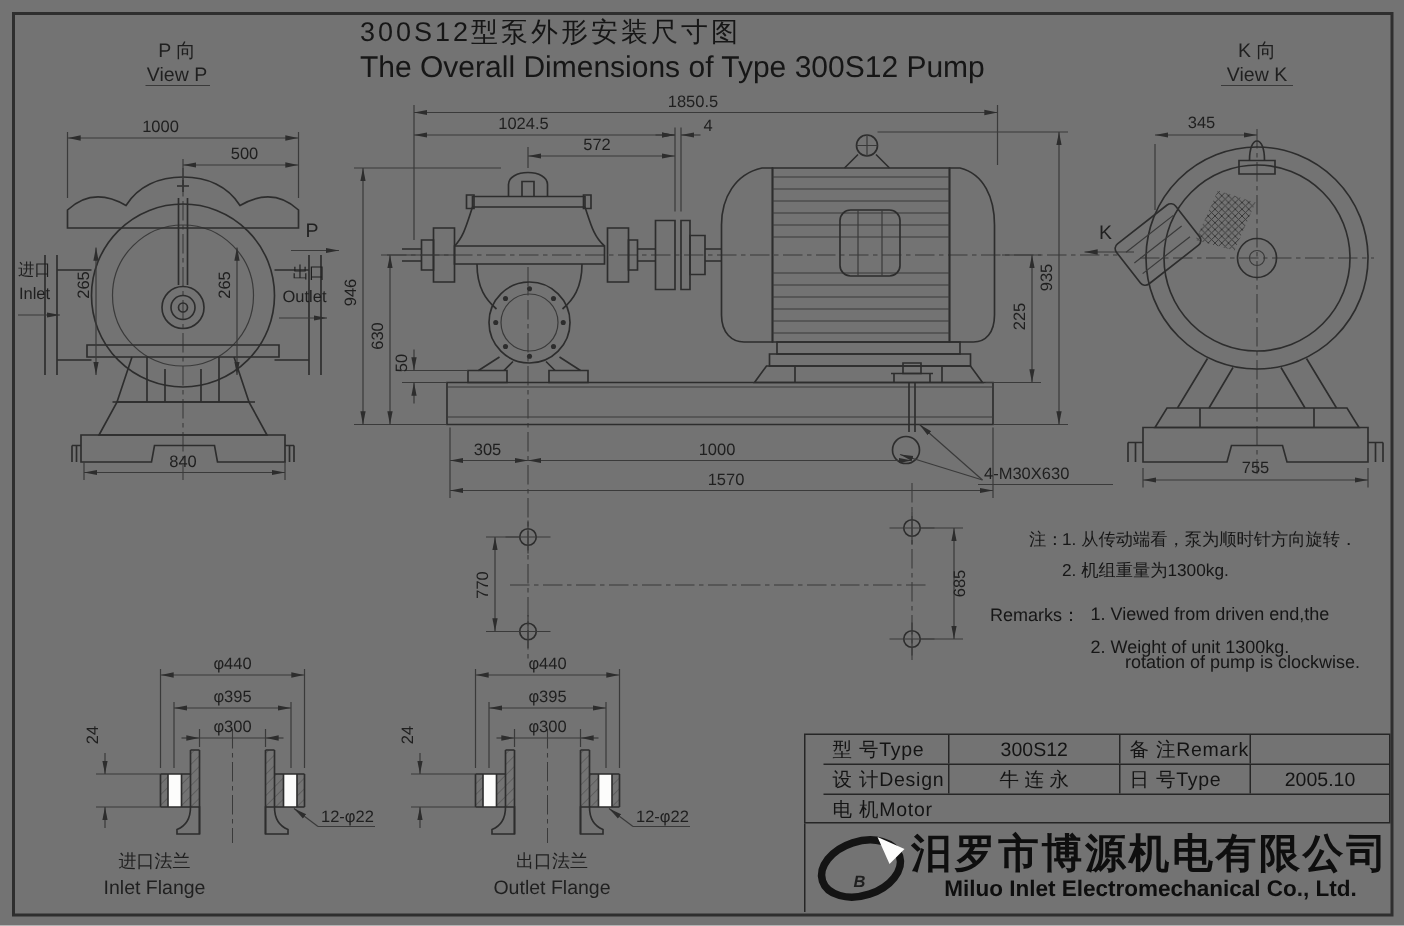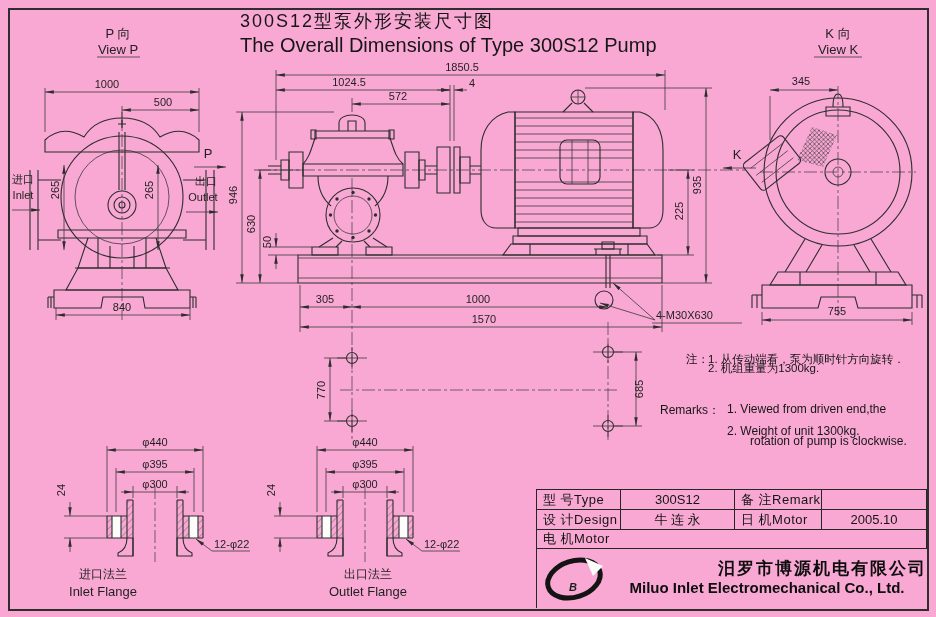--- a/index.html
+++ b/index.html
@@ -4,7 +4,7 @@
 <style>
   html,body{margin:0;padding:0;background:#e8e8e8;}
   .sheet{
-    position:relative;width:936px;height:617px;background:#f9a8d4;
+    position:relative;width:936px;height:617px;background:#737373;
     font-family:"Liberation Sans",sans-serif;color:#222;overflow:hidden;
   }
   .frame{position:absolute;left:8px;top:8px;width:917px;height:599px;border:2px solid #2e2e2e;}

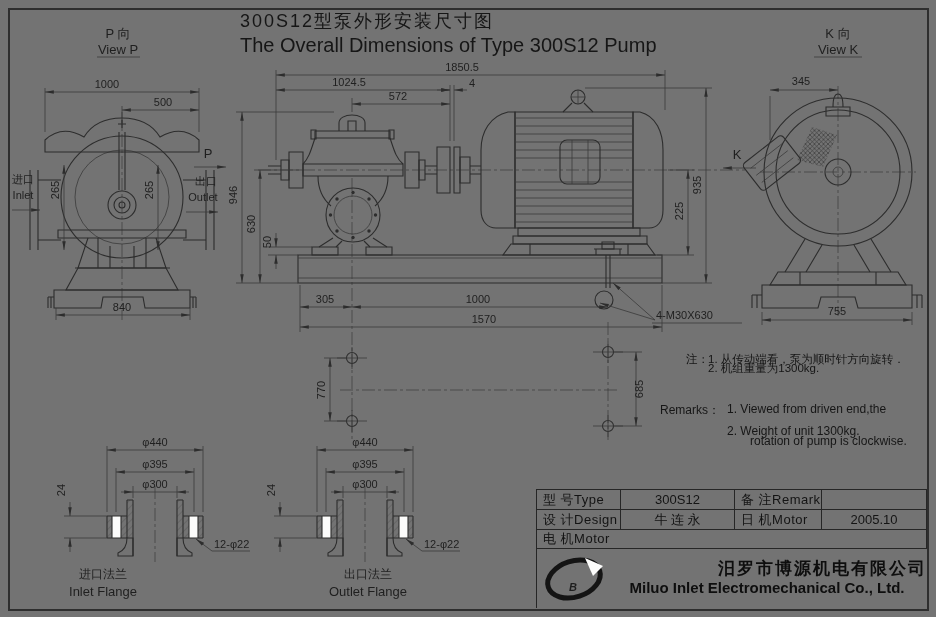--- a/index.html
+++ b/index.html
@@ -297,7 +297,7 @@
   <div class="notes">
     <span style="left:26px;top:4px">注：</span>
     <span style="left:48px;top:4px">1. 从传动端看，泵为顺时针方向旋转．</span>
-    <span style="left:48px;top:13px">2. 机组重量为1300kg.</span>
+    <span style="left:48px;top:25px">2. 机组重量为1300kg.</span>
     <span class="en" style="left:0;top:54px">Remarks：</span>
     <span class="en" style="left:67px;top:54px">1. Viewed from driven end,the</span>
     <span class="en" style="left:90px;top:86px">rotation of pump is clockwise.</span>

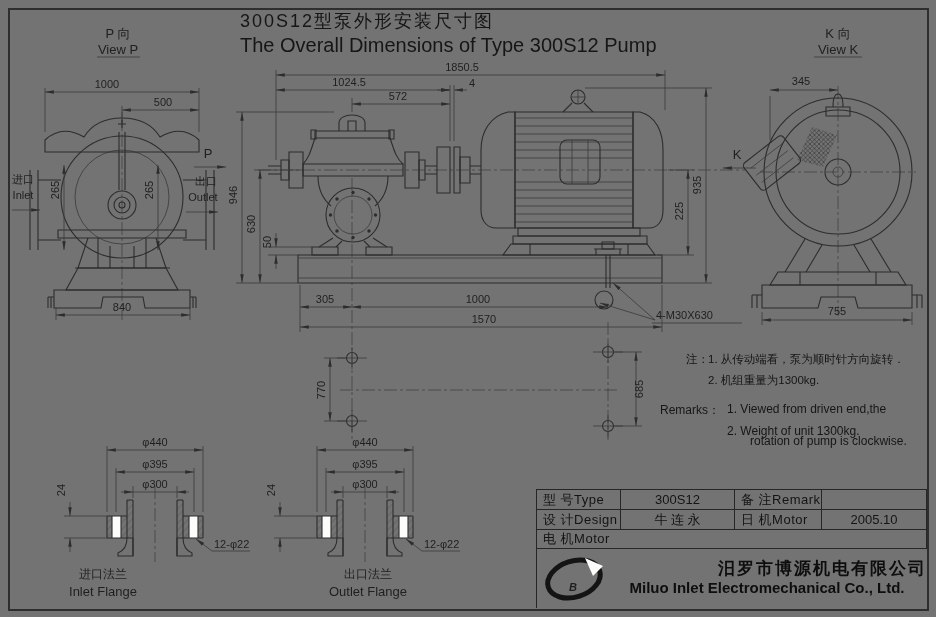--- a/index.html
+++ b/index.html
@@ -22,7 +22,7 @@
   .notes{position:absolute;left:660px;top:348px;width:272px;height:108px;font-size:11.5px;color:#161616;}
   .notes .en{font-size:12px;}
   .notes span{position:absolute;white-space:nowrap;}
-  .tblock{position:absolute;left:536px;top:489px;width:391px;height:60px;border:1.5px solid #262626;box-sizing:border-box;font-size:13px;color:#141414;}
+  .tblock{position:absolute;left:536px;top:489px;width:391px;height:60px;border:1.5px solid #262626;box-sizing:border-box;font-size:13px;color:#141414;padding-left:12px;}
   .trow{display:flex;height:19px;border-bottom:1.5px solid #262626;box-sizing:content-box;}
   .trow:last-child{border-bottom:none;flex-direction:column;}
   .tcell{border-right:1.5px solid #262626;box-sizing:border-box;display:flex;align-items:center;justify-content:center;white-space:nowrap;overflow:hidden;}

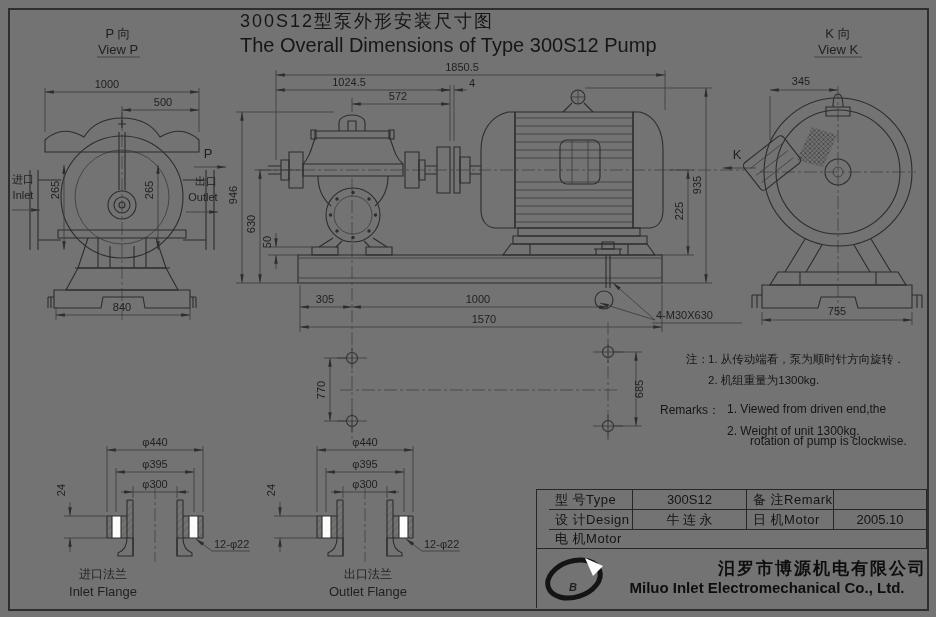--- a/index.html
+++ b/index.html
@@ -314,7 +314,7 @@
     <div class="trow">
       <div class="tcell c1 lab">设 计Design</div>
       <div class="tcell c2">牛 连 永</div>
-      <div class="tcell c3 lab">日 机Motor</div>
+      <div class="tcell c3 lab">日 号Type</div>
       <div class="tcell c4">2005.10</div>
     </div>
     <div class="trow">

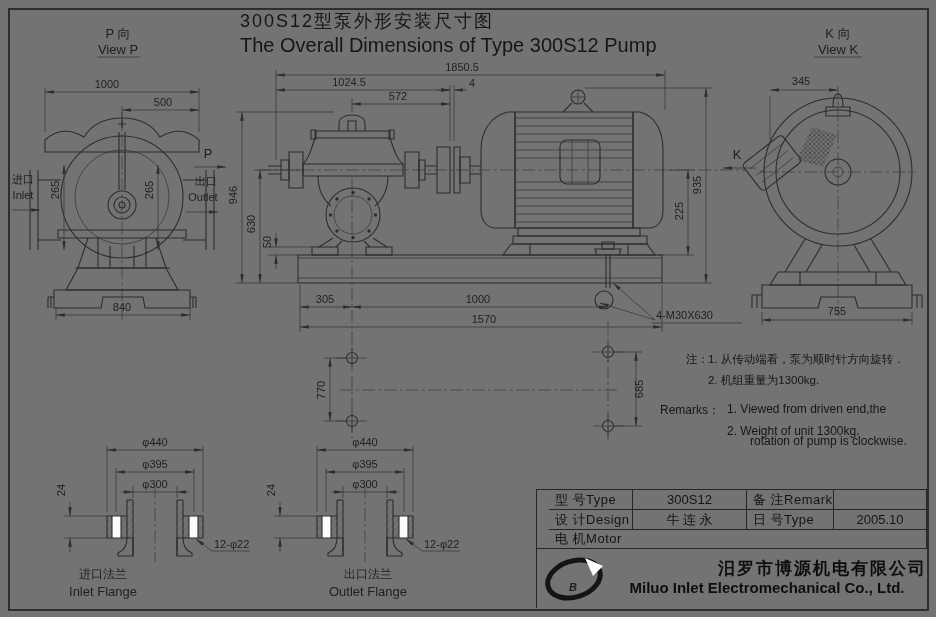--- a/index.html
+++ b/index.html
@@ -24,7 +24,7 @@
   .notes span{position:absolute;white-space:nowrap;}
   .tblock{position:absolute;left:536px;top:489px;width:391px;height:60px;border:1.5px solid #262626;box-sizing:border-box;font-size:13px;color:#141414;padding-left:12px;}
   .trow{display:flex;height:19px;border-bottom:1.5px solid #262626;box-sizing:content-box;}
-  .trow:last-child{border-bottom:none;flex-direction:column;}
+  .trow:last-child{border-bottom:none;}
   .tcell{border-right:1.5px solid #262626;box-sizing:border-box;display:flex;align-items:center;justify-content:center;white-space:nowrap;overflow:hidden;}
   .tcell:last-child{border-right:none;}
   .c1{width:84px;} .c2{width:114px;} .c3{width:87px;} .c4{flex:1;}

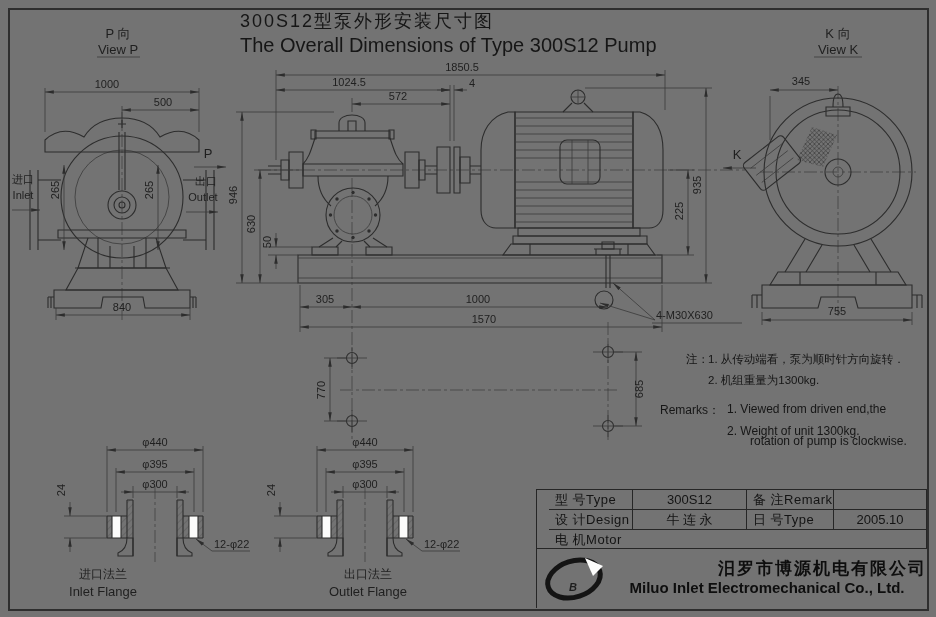--- a/index.html
+++ b/index.html
@@ -33,7 +33,7 @@
   .company{position:absolute;left:536px;top:549px;width:391px;height:59px;border-left:1.5px solid #262626;box-sizing:border-box;display:flex;align-items:center;}
   .clogo{width:64px;height:50px;margin-left:6px;flex:0 0 auto;}
   .ctext{flex:1;text-align:center;color:#0e0e0e;}
-  .czh{font-size:17px;font-weight:bold;letter-spacing:2px;line-height:1.1;text-align:right;}
+  .czh{font-size:27px;font-weight:bold;letter-spacing:2px;line-height:1.1;}
   .cen{font-size:15px;font-weight:bold;line-height:1.2;}
 </style>
 </head>

